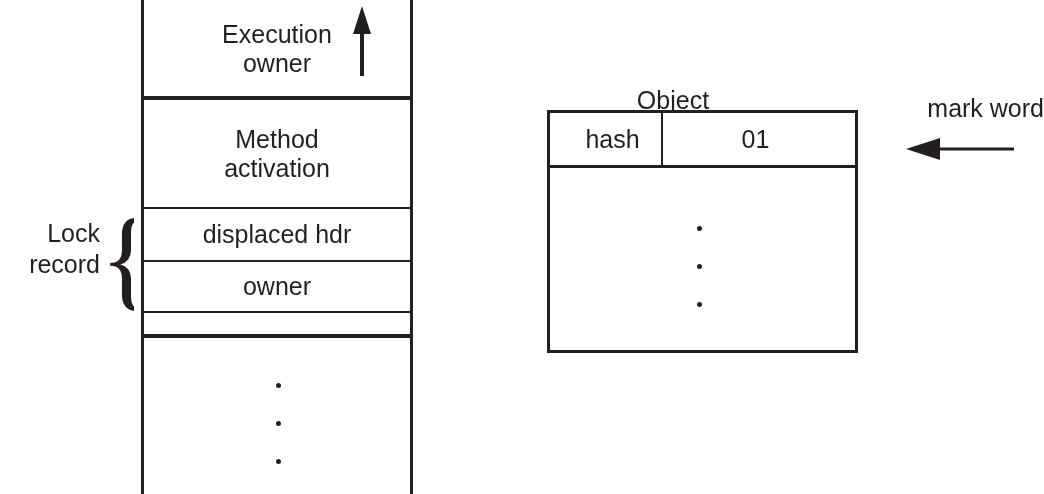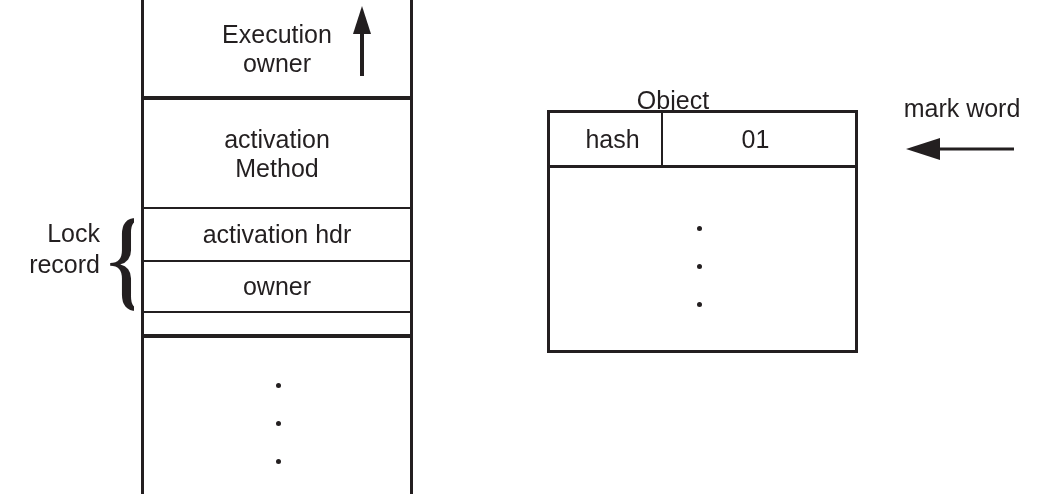--- a/index.html
+++ b/index.html
@@ -173,7 +173,7 @@
     left: 880px;
     top: 94px;
     width: 164px;
-    text-align: center;
+    text-align: right;
   }
   #mark-word-arrow {
     position: absolute;

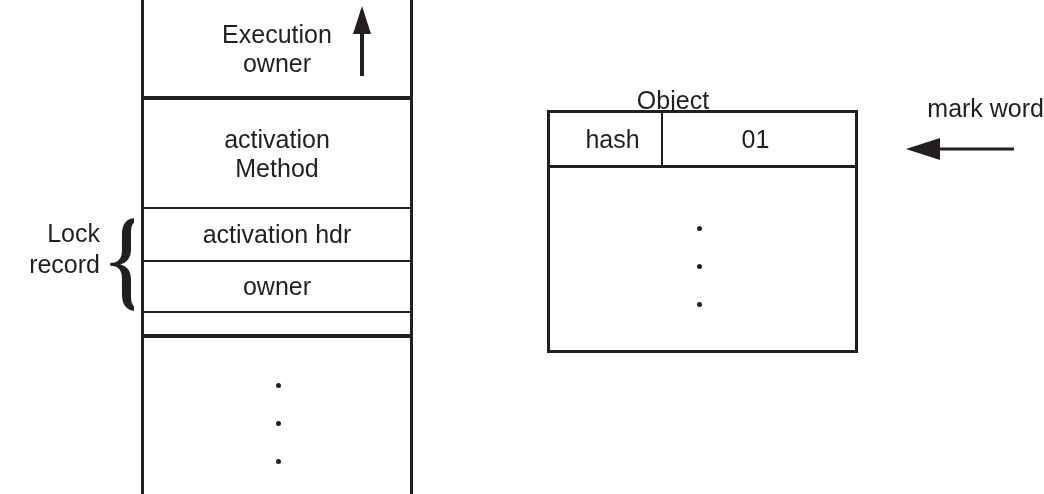--- a/index.html
+++ b/index.html
@@ -205,8 +205,8 @@
     </div>
 
     <div class="stack-row" style="top:100px; height:107px; flex-direction:column;">
+      <div>Method</div>
       <div>activation</div>
-      <div>Method</div>
     </div>
 
     <div class="stack-row" style="top:209px; height:51px;">

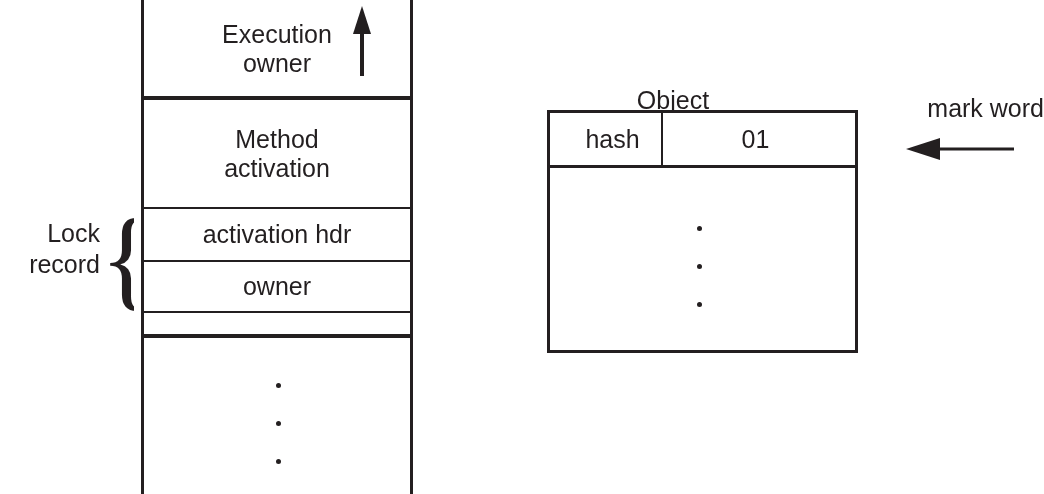--- a/index.html
+++ b/index.html
@@ -210,7 +210,7 @@
     </div>
 
     <div class="stack-row" style="top:209px; height:51px;">
-      <span>activation hdr</span>
+      <span>displaced hdr</span>
     </div>
 
     <div class="stack-row" style="top:262px; height:49px;">

